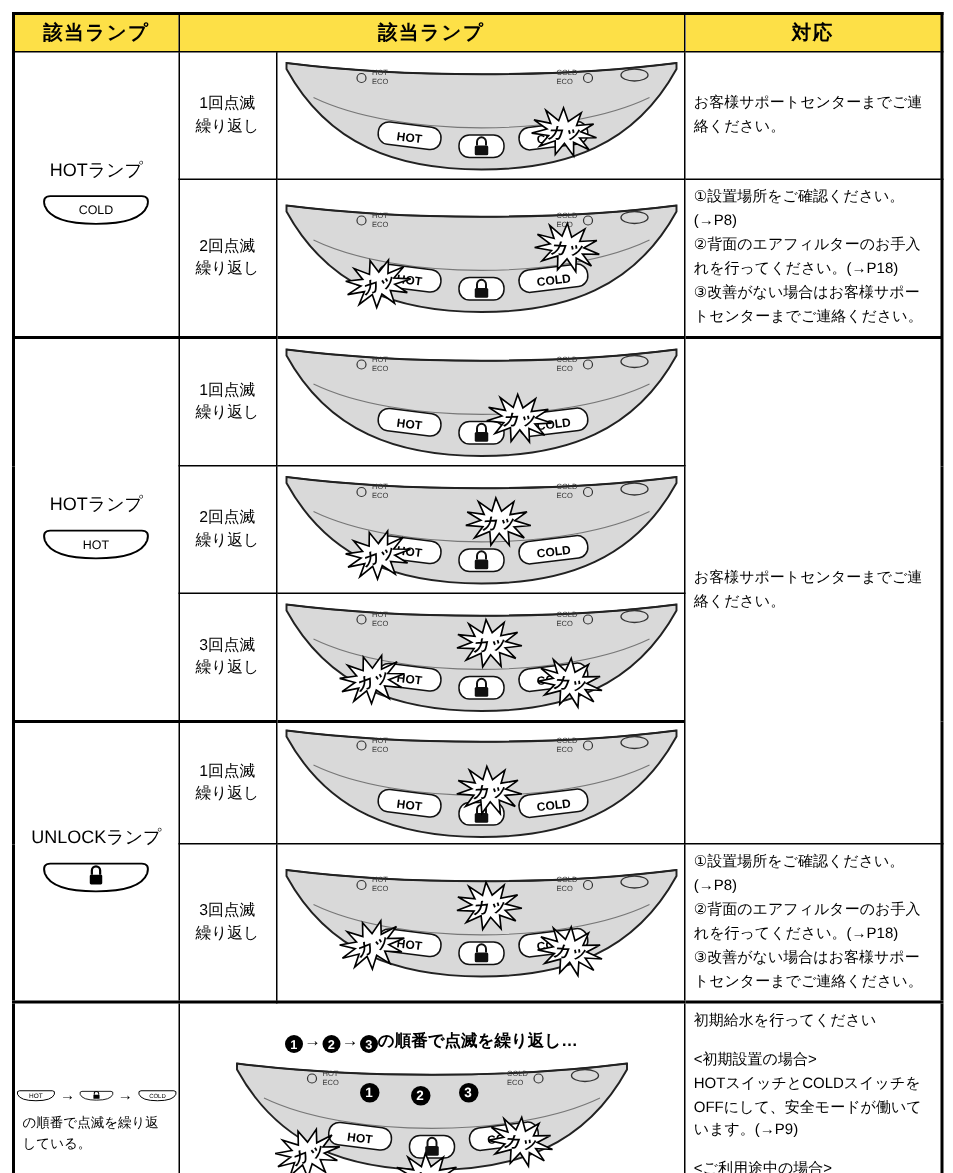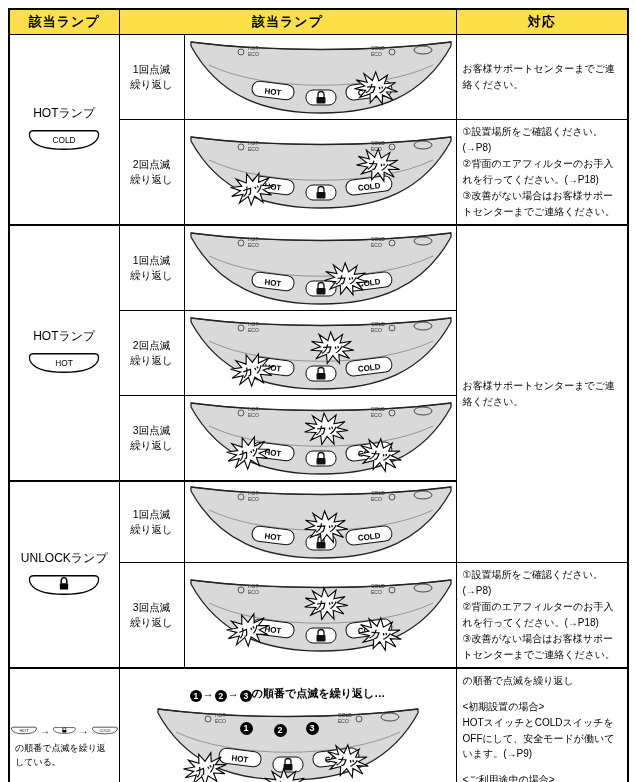--- a/index.html
+++ b/index.html
@@ -502,7 +502,7 @@
       </div>
     </td>
     <td class="resp-cell" style="vertical-align:top">
-      <div>の順番で点滅を繰り返し</div>
+      <div>初期給水を行ってください</div>
       <div class="resp-gap"></div>
       <div class="case-title">&lt;初期設置の場合&gt;</div>
       <div>HOTスイッチとCOLDスイッチをOFFにして、安全モードが働いています。(→P9)</div>

